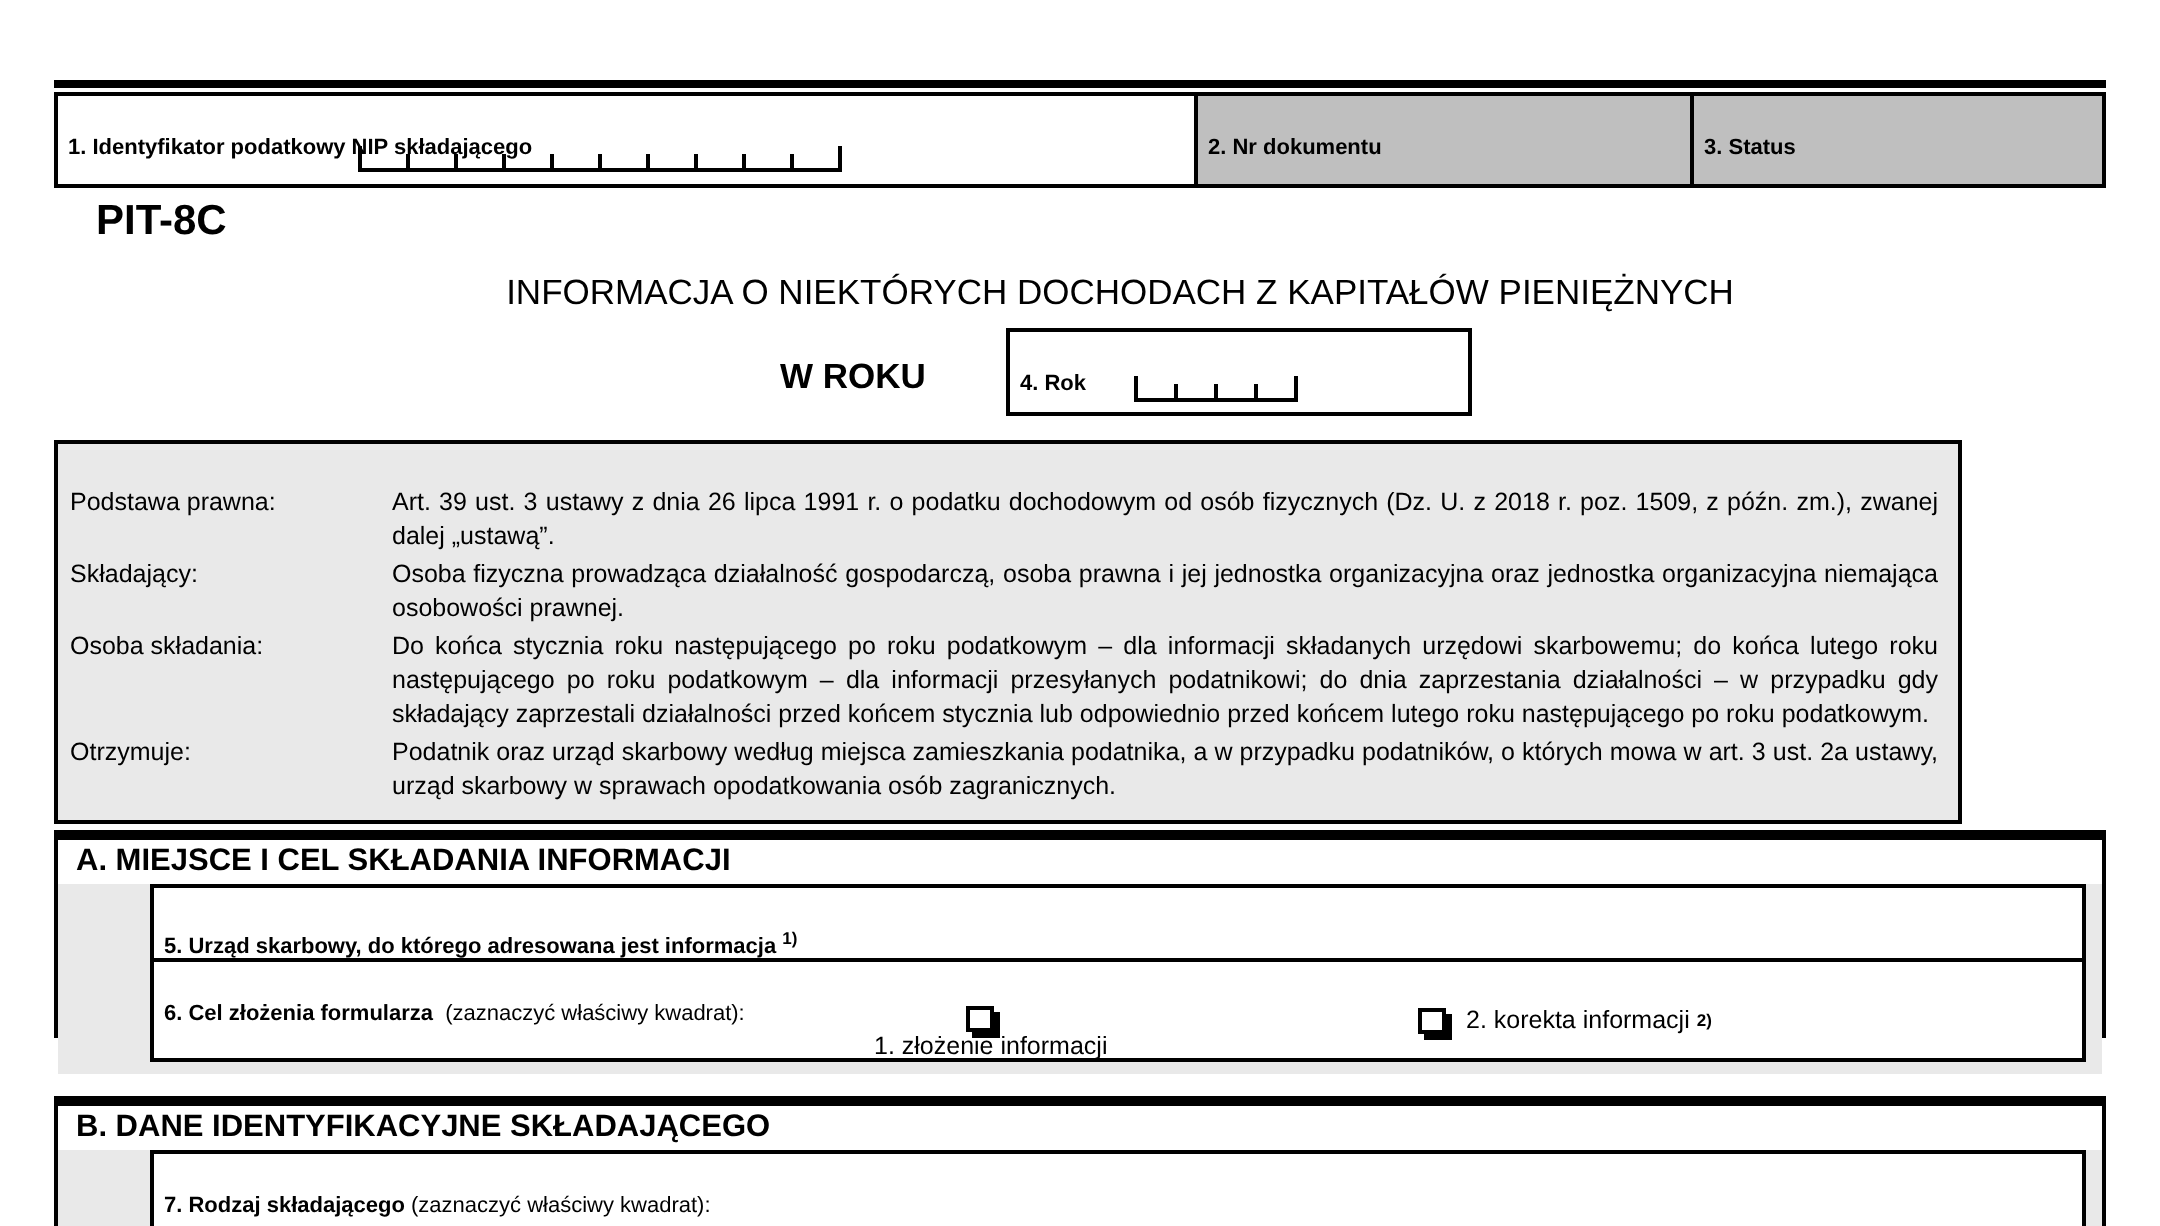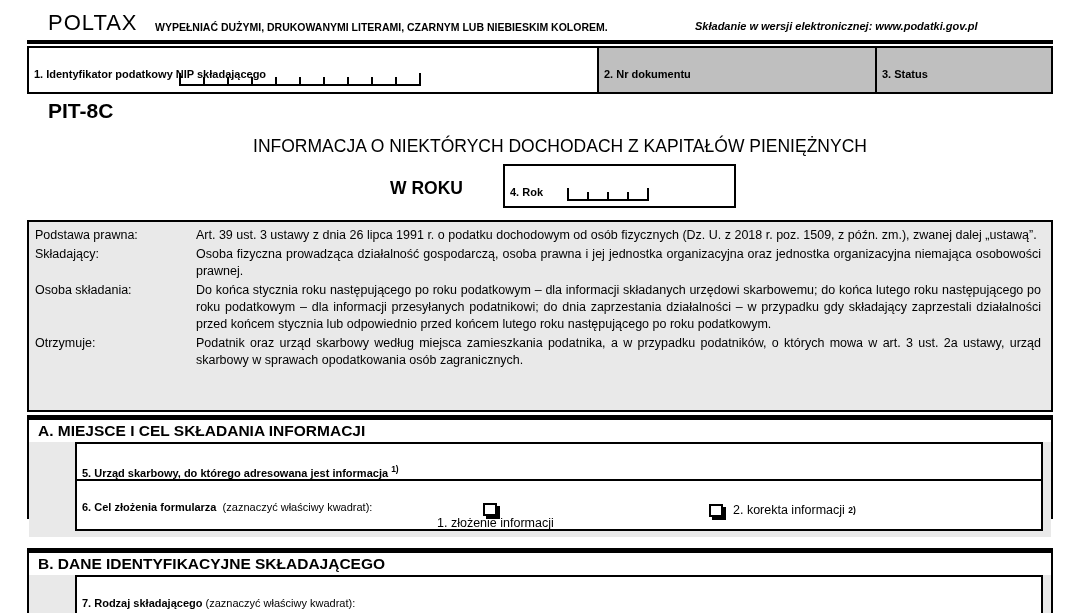--- a/index.html
+++ b/index.html
@@ -71,11 +71,6 @@
 
 <div class="page">
 
-  <div class="topbar">
-    <span class="brand">POLTAX</span>
-    <span class="instr">WYPEŁNIAĆ DUŻYMI, DRUKOWANYMI LITERAMI, CZARNYM LUB NIEBIESKIM KOLOREM.</span>
-    <span class="efile">Składanie w wersji elektronicznej: www.podatki.gov.pl</span>
-  </div>
   <div class="ruler"></div>
 
   <div class="idrow">

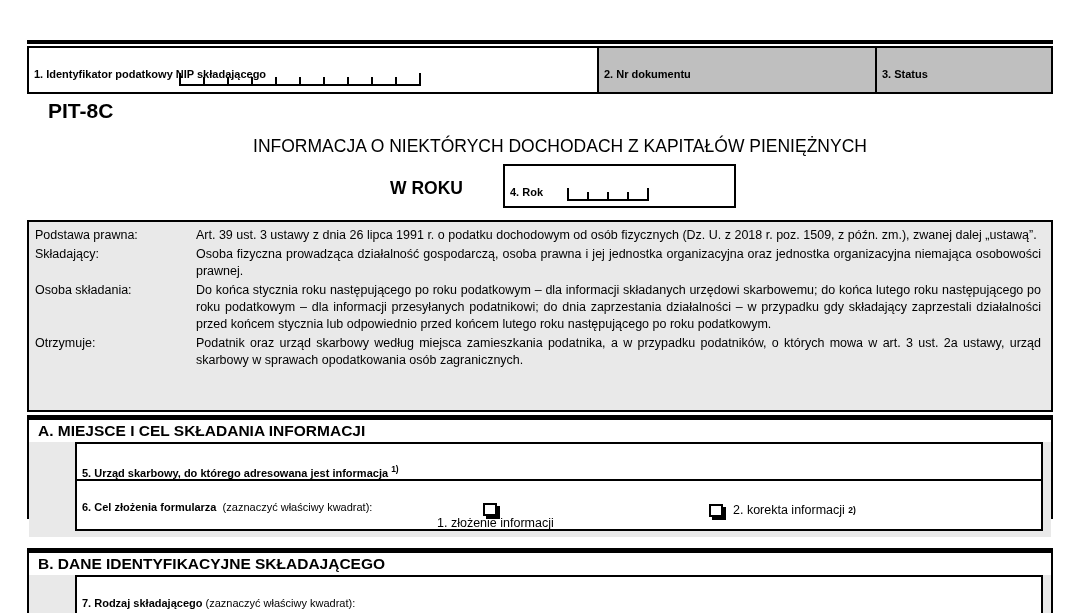--- a/index.html
+++ b/index.html
@@ -18,7 +18,7 @@
   .idrow { position:absolute; left:27px; top:46px; width:1026px; height:48px; border:2px solid #000; display:flex; background:#fff; }
   .cell { position:relative; height:100%; }
   .cell1 { width:568px; }
-  .cell2 { width:278px; border-left:2px solid #000; }
+  .cell2 { width:248px; border-left:2px solid #000; }
   .cell3 { flex:1; border-left:2px solid #000; }
   .gray { background:#bfbfbf; }
   .flabel { font-size:11px; font-weight:bold; padding:20px 5px; white-space:nowrap; }

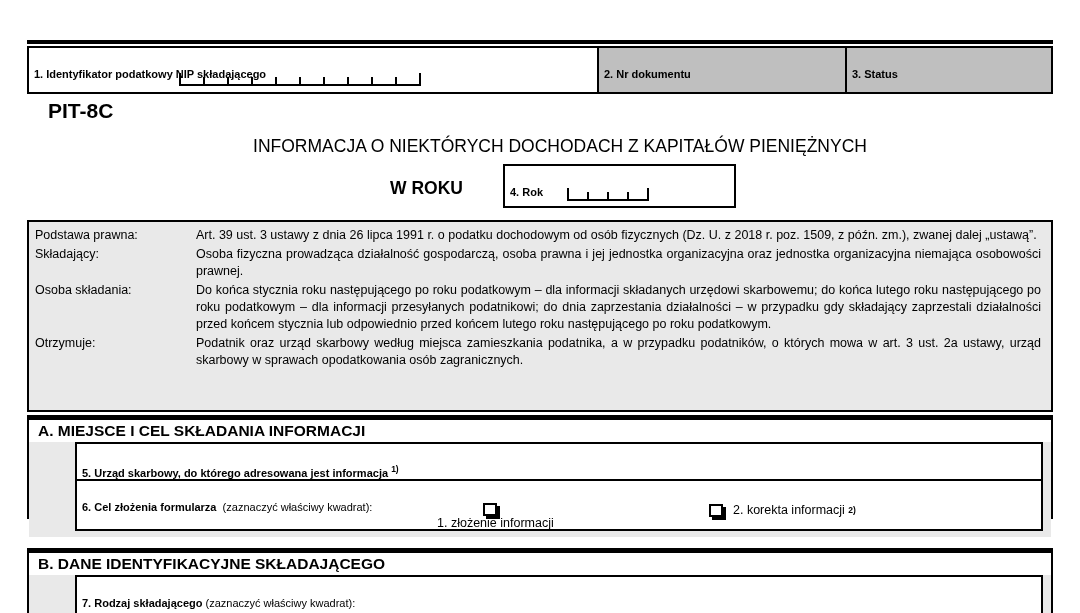--- a/index.html
+++ b/index.html
@@ -40,7 +40,7 @@
   .yearcomb { position:absolute; left:62px; bottom:5px; width:82px; }
 
   
-  .legal { position:absolute; left:27px; top:220px; width:1026px; height:192px; border:2px solid #000; background:#e9e9e9; padding:5px 10px 4px 6px; }
+  .legal { position:absolute; left:27px; top:220px; width:954px; height:192px; border:2px solid #000; background:#e9e9e9; padding:21px 10px 4px 6px; }
   .lrow { display:flex; margin-bottom:2px; }
   .llabel { width:161px; flex:none; font-size:12.5px; line-height:17px; }
   .ltext { flex:1; font-size:12.5px; line-height:17px; text-align:justify; }

